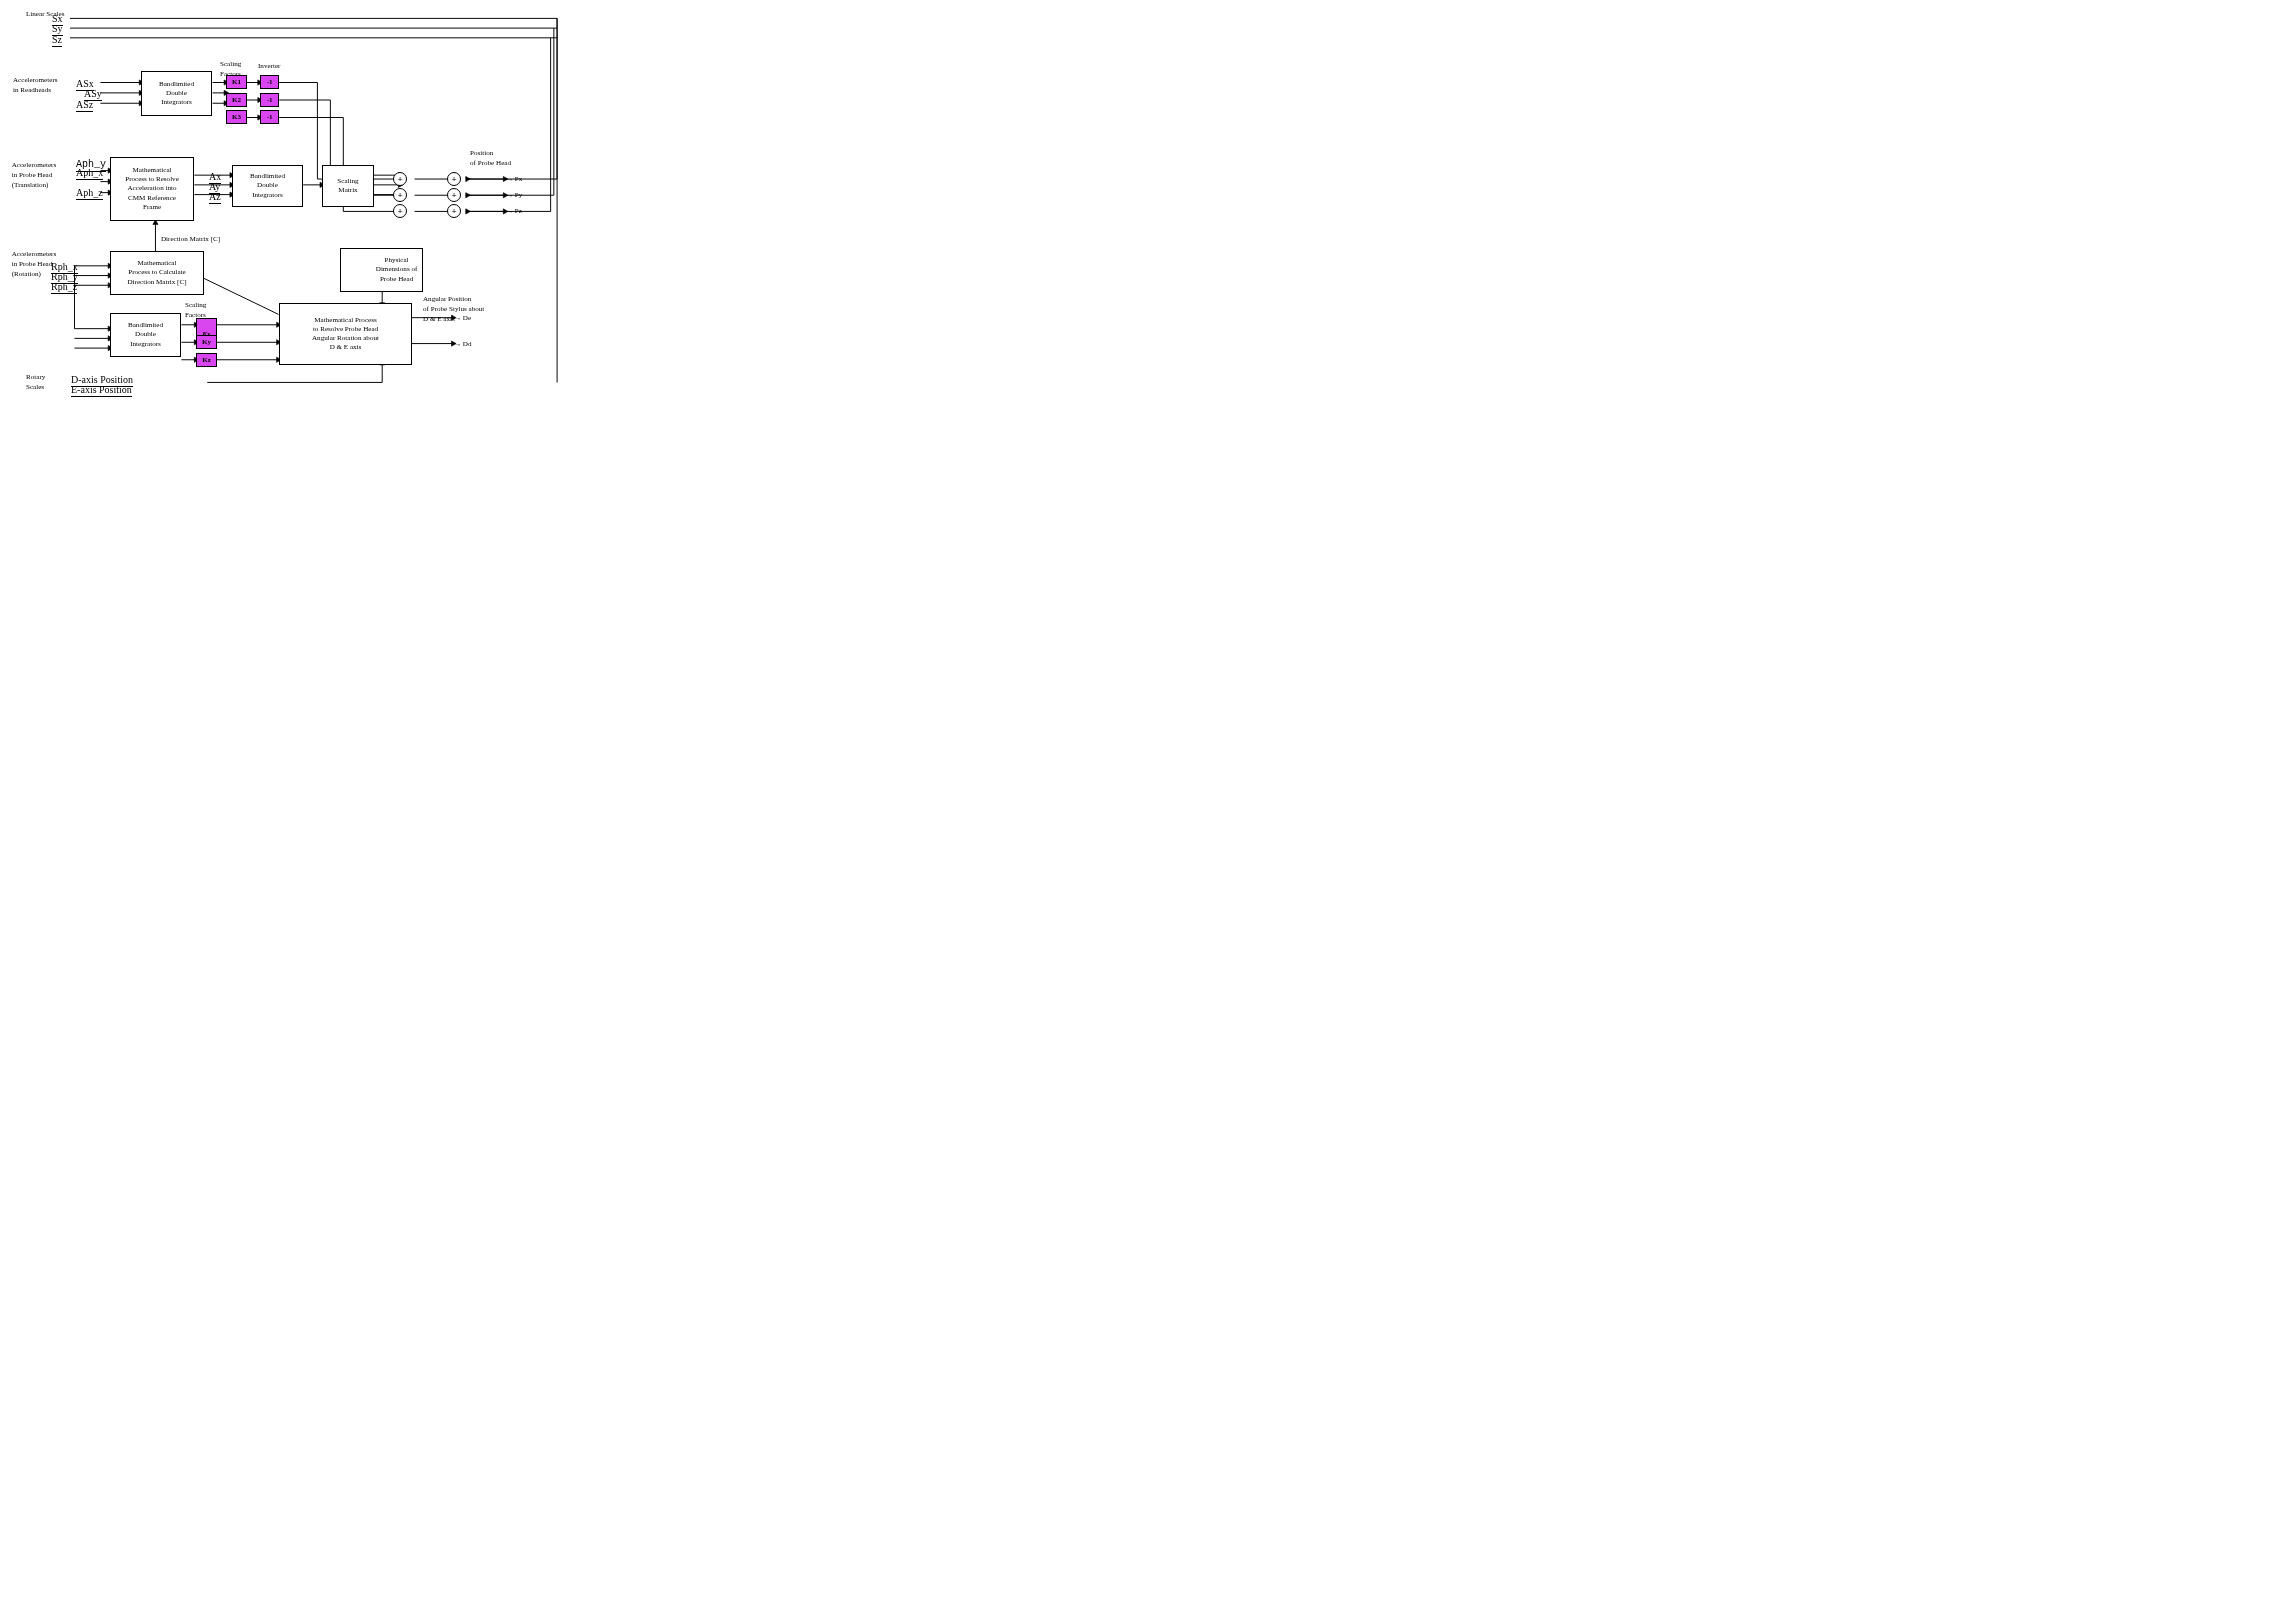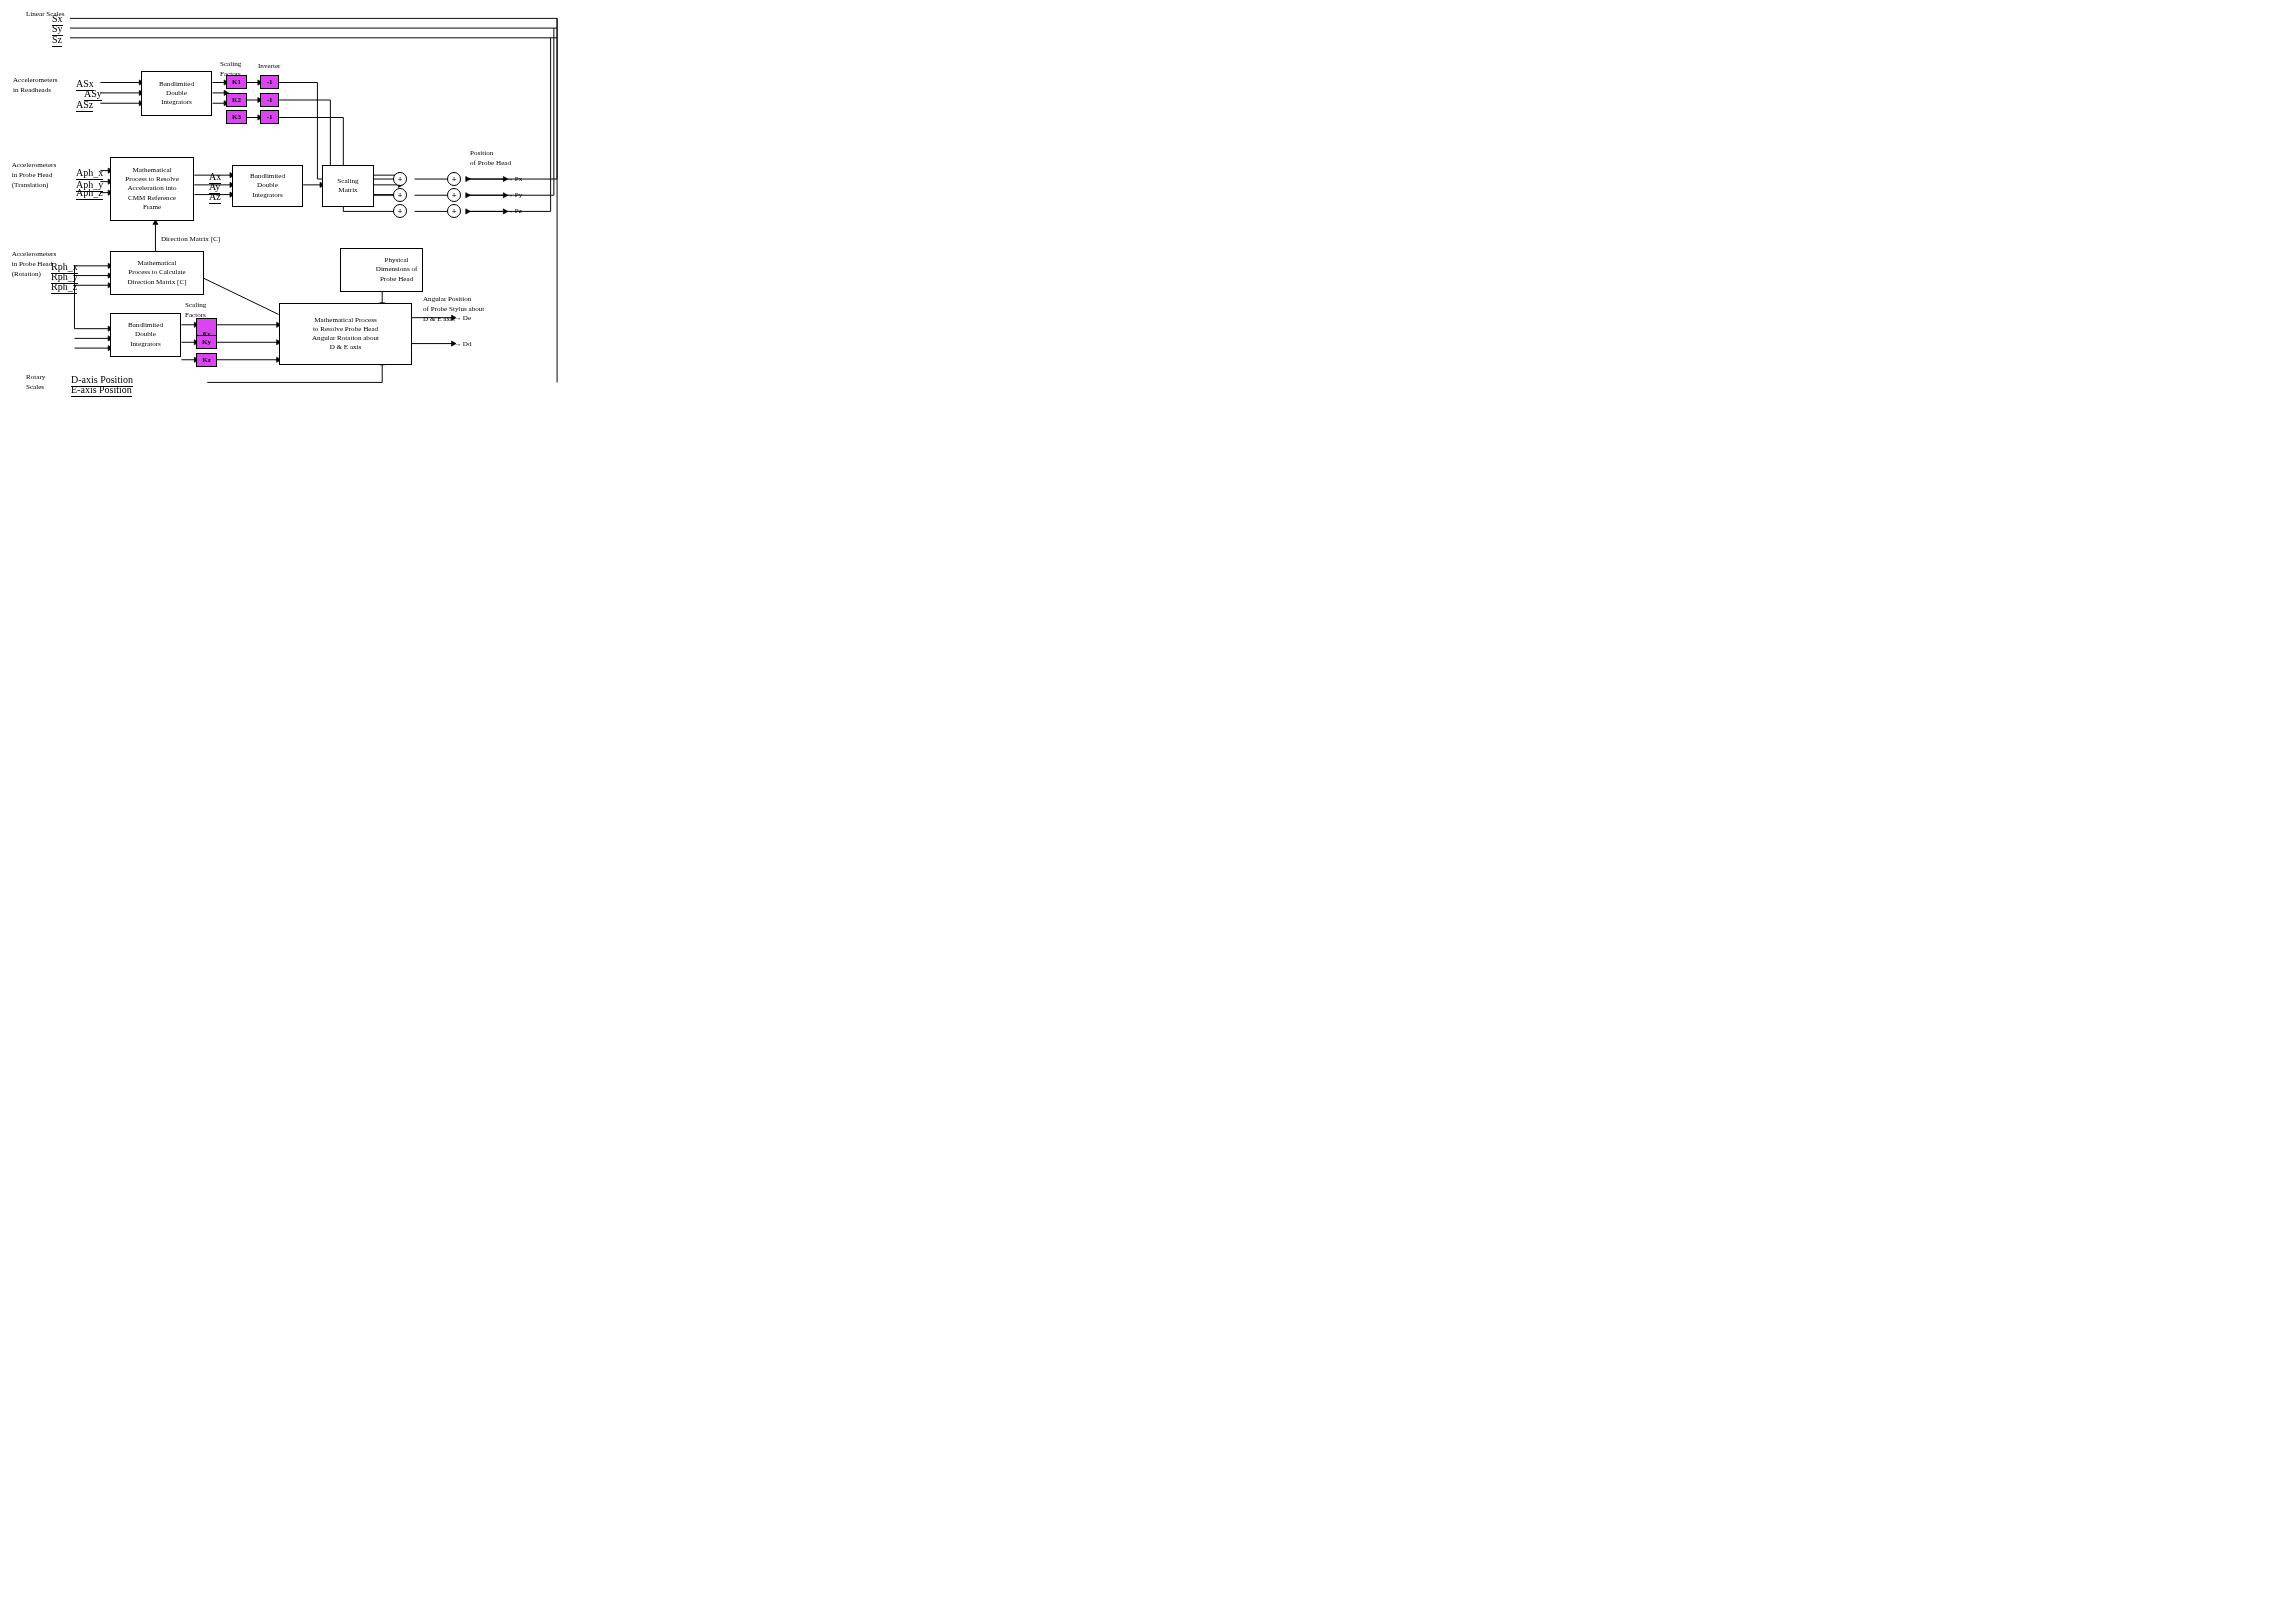--- a/index.html
+++ b/index.html
@@ -265,7 +265,7 @@
   <div class="label-text" style="left:11.7px; top:161px;">Accelerometers<br>in Probe Head<br>(Translation)</div>
 
   <div class="underline-label" style="left:76px; top:167px;">Aph_x</div>
-  <div class="underline-label" style="left:76px; top:179px;">Aph_y</div>
+  <div class="underline-label" style="left:76px; top:159px;font-family:Liberation Mono, monospace;">Aph_y</div>
   <div class="underline-label" style="left:76px; top:187px;">Aph_z</div>
 
   <div class="block" style="left:110px; top:157px; width:84px; height:64px;">Mathematical<br>Process to Resolve<br>Acceleration into<br>CMM Reference<br>Frame</div>

